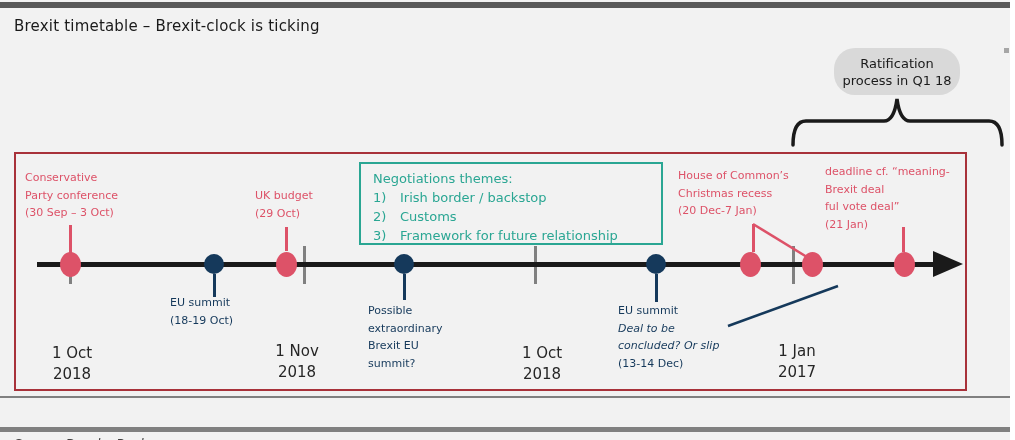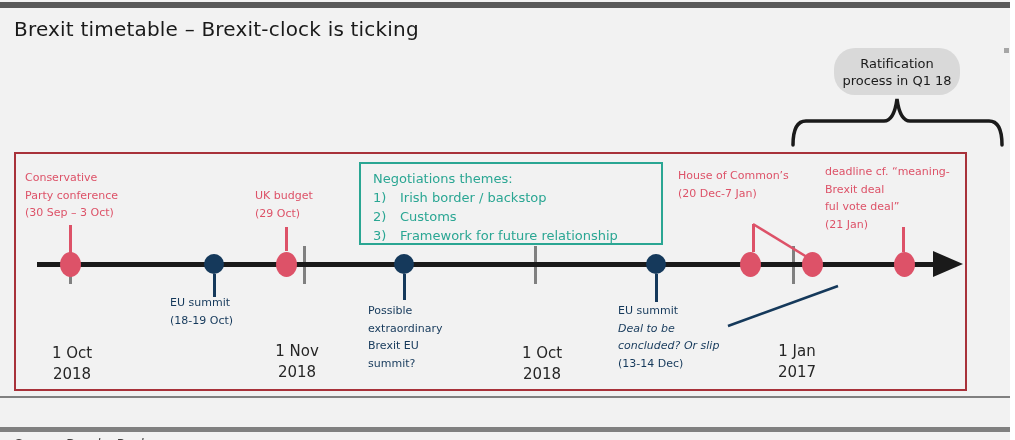--- a/index.html
+++ b/index.html
@@ -12,7 +12,7 @@
   .rule.top{top:2px;height:6px;background:#595959;}
   .rule.sep{top:396px;height:2px;}
   .rule.bottom{top:427px;height:5px;}
-  .page-title{position:absolute;left:14px;top:17px;font-size:20px;color:#1a1a1a;letter-spacing:.2px;}
+  .page-title{position:absolute;left:14px;top:17px;font-size:15px;color:#1a1a1a;letter-spacing:.2px;}
   .ratif-box{
     position:absolute;left:834px;top:48px;width:126px;height:47px;background:#d9d9d9;
     display:flex;flex-direction:column;justify-content:center;align-items:center;

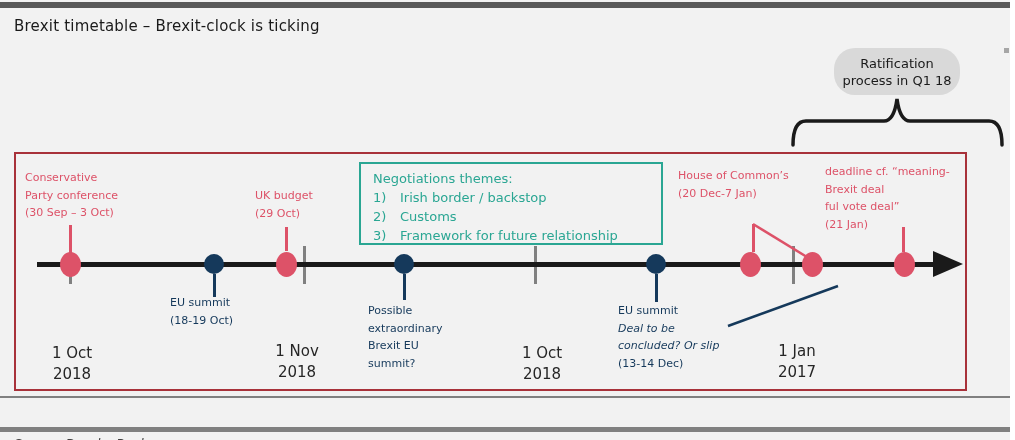--- a/index.html
+++ b/index.html
@@ -123,6 +123,7 @@
   </div>
   <div class="note pink" style="left:678px;top:167px">
     <div>House of Common’s</div>
+    <div>Christmas recess</div>
     <div>(20 Dec-7 Jan)</div>
   </div>
   <div class="note pink" style="left:825px;top:163px">

